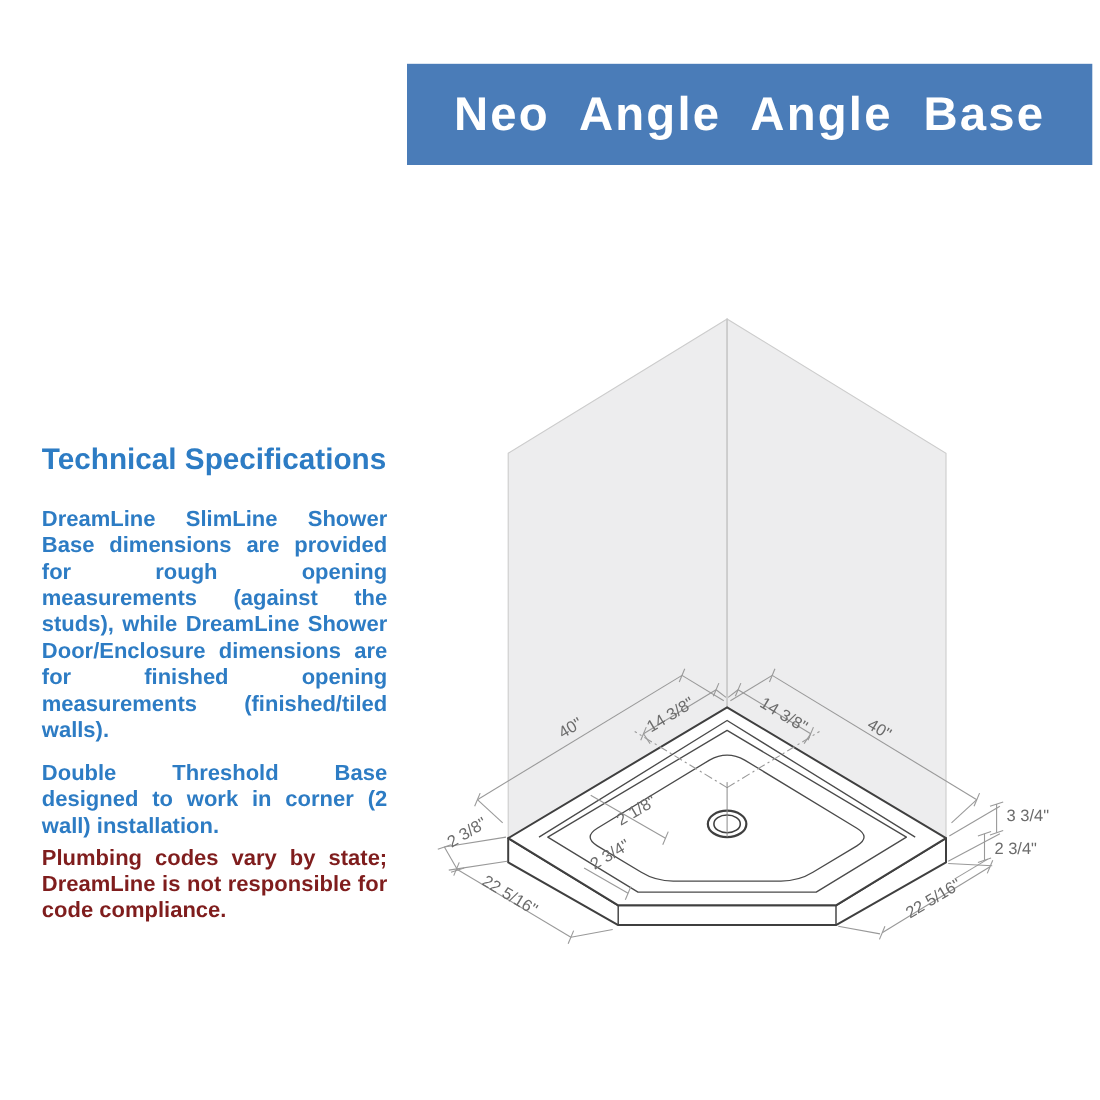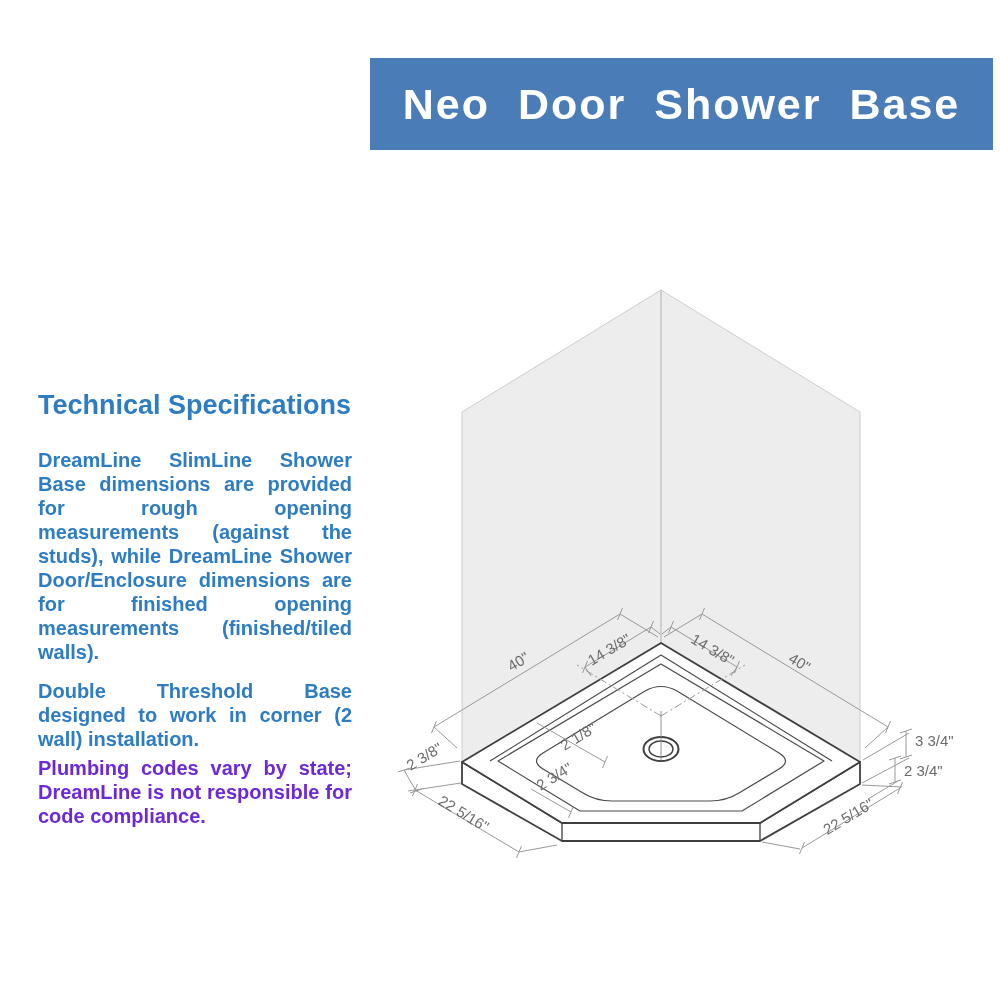--- a/index.html
+++ b/index.html
@@ -28,7 +28,7 @@
 <div class="page">
 
   <div class="banner">
-    <span class="banner-title">Neo Door Shower Base</span>
+    <span class="banner-title">Neo Angle Angle Base</span>
   </div>
 
   <div class="specs">

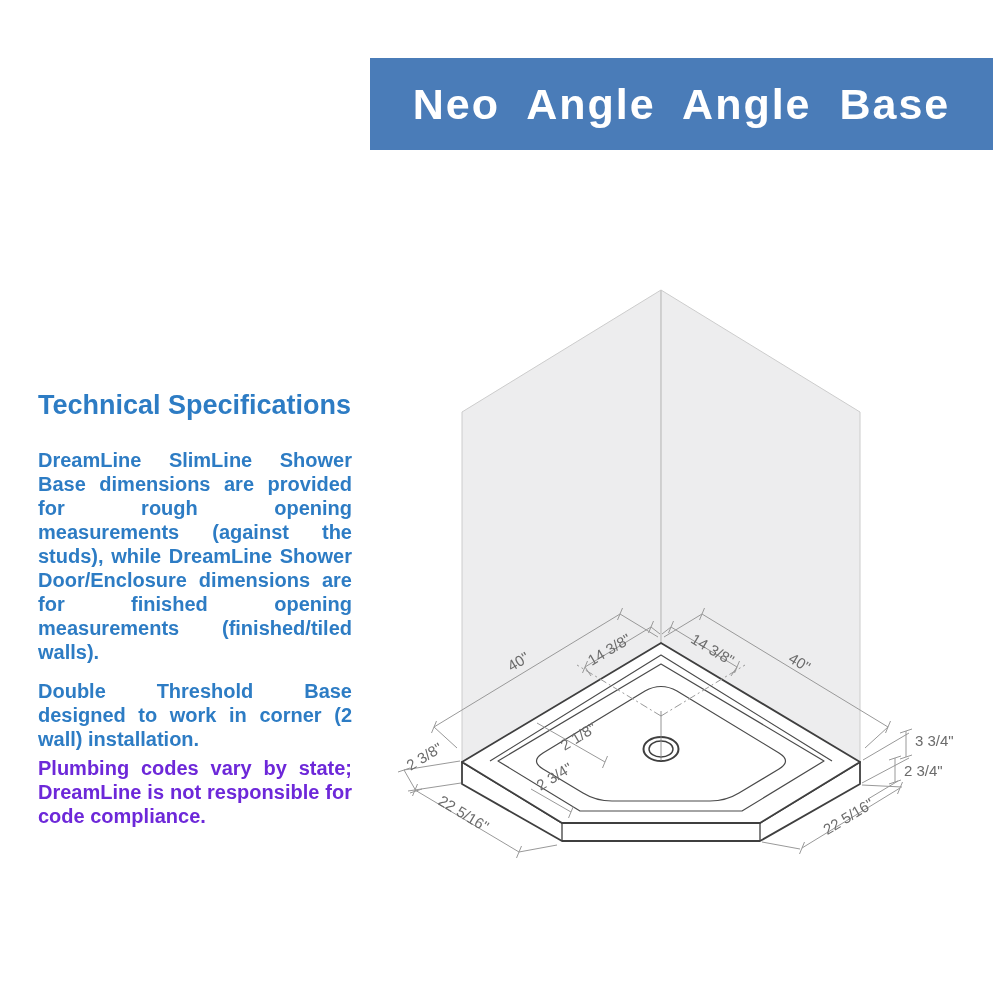--- a/index.html
+++ b/index.html
@@ -9,7 +9,7 @@
           background:#4a7cb8;display:flex;align-items:center;justify-content:center;}
   .banner-title{color:#ffffff;font-size:43px;font-weight:bold;letter-spacing:2px;word-spacing:14px;}
   .specs{position:absolute;left:38px;top:390px;width:314px;color:#2d7cc4;font-weight:bold;}
-  .specs-heading{font-size:27px;margin:0 0 27px 0;}
+  .specs-heading{font-size:27px;margin:12px 0 27px 0;}
   .para{font-size:20px;line-height:24px;text-align:justify;margin:0 0 15px 0;}
   .para.double{margin-bottom:5px;}
   .sku-block{color:#1f3a7d;font-size:23px;line-height:31px;margin:0 0 12px 0;white-space:pre;}

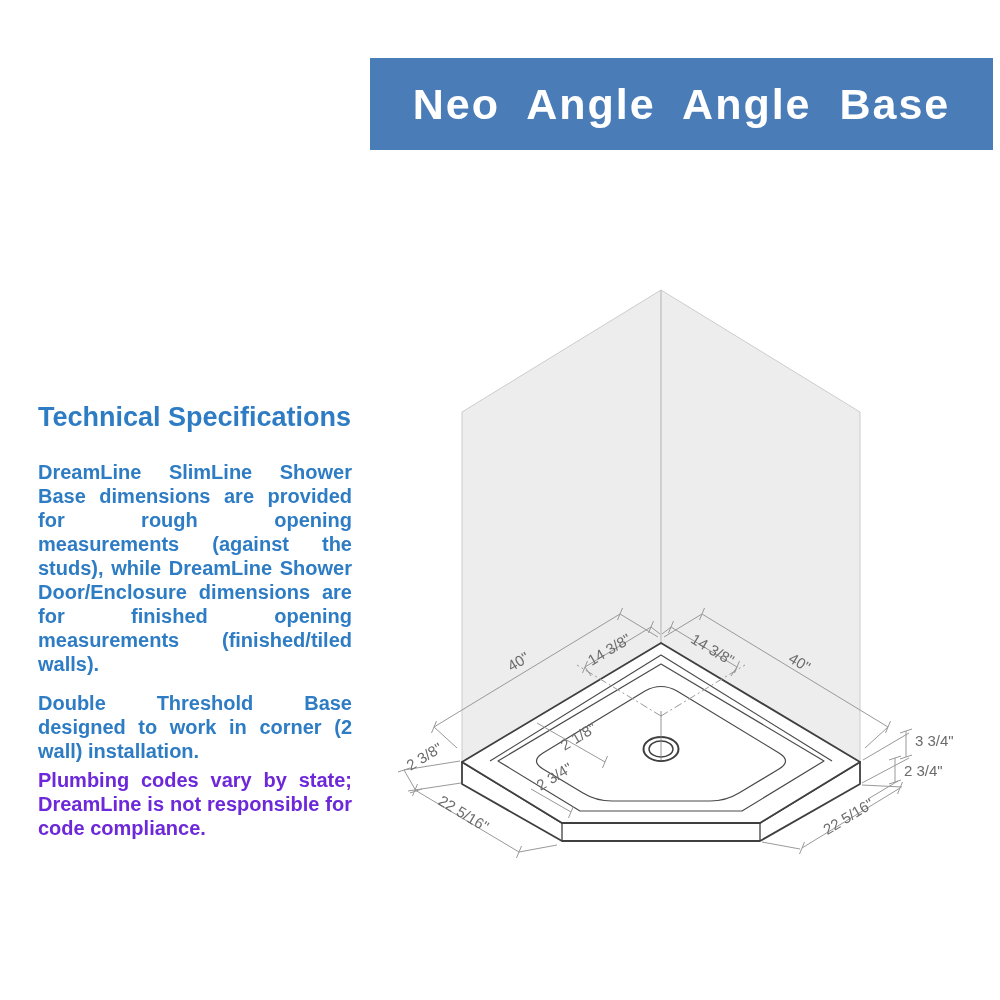--- a/index.html
+++ b/index.html
@@ -13,7 +13,7 @@
   .para{font-size:20px;line-height:24px;text-align:justify;margin:0 0 15px 0;}
   .para.double{margin-bottom:5px;}
   .sku-block{color:#1f3a7d;font-size:23px;line-height:31px;margin:0 0 12px 0;white-space:pre;}
-  .para.dark{color:#6d28d9;margin-bottom:0;}
+  .para.dark{color:#7f1d1d;margin-bottom:0;}
   .diagram{position:absolute;left:380px;top:270px;}
   svg text{font-family:"Liberation Sans",sans-serif;font-size:15px;fill:#6b6b6b;}
   .dimline{stroke:#999;stroke-width:1;fill:none;}

